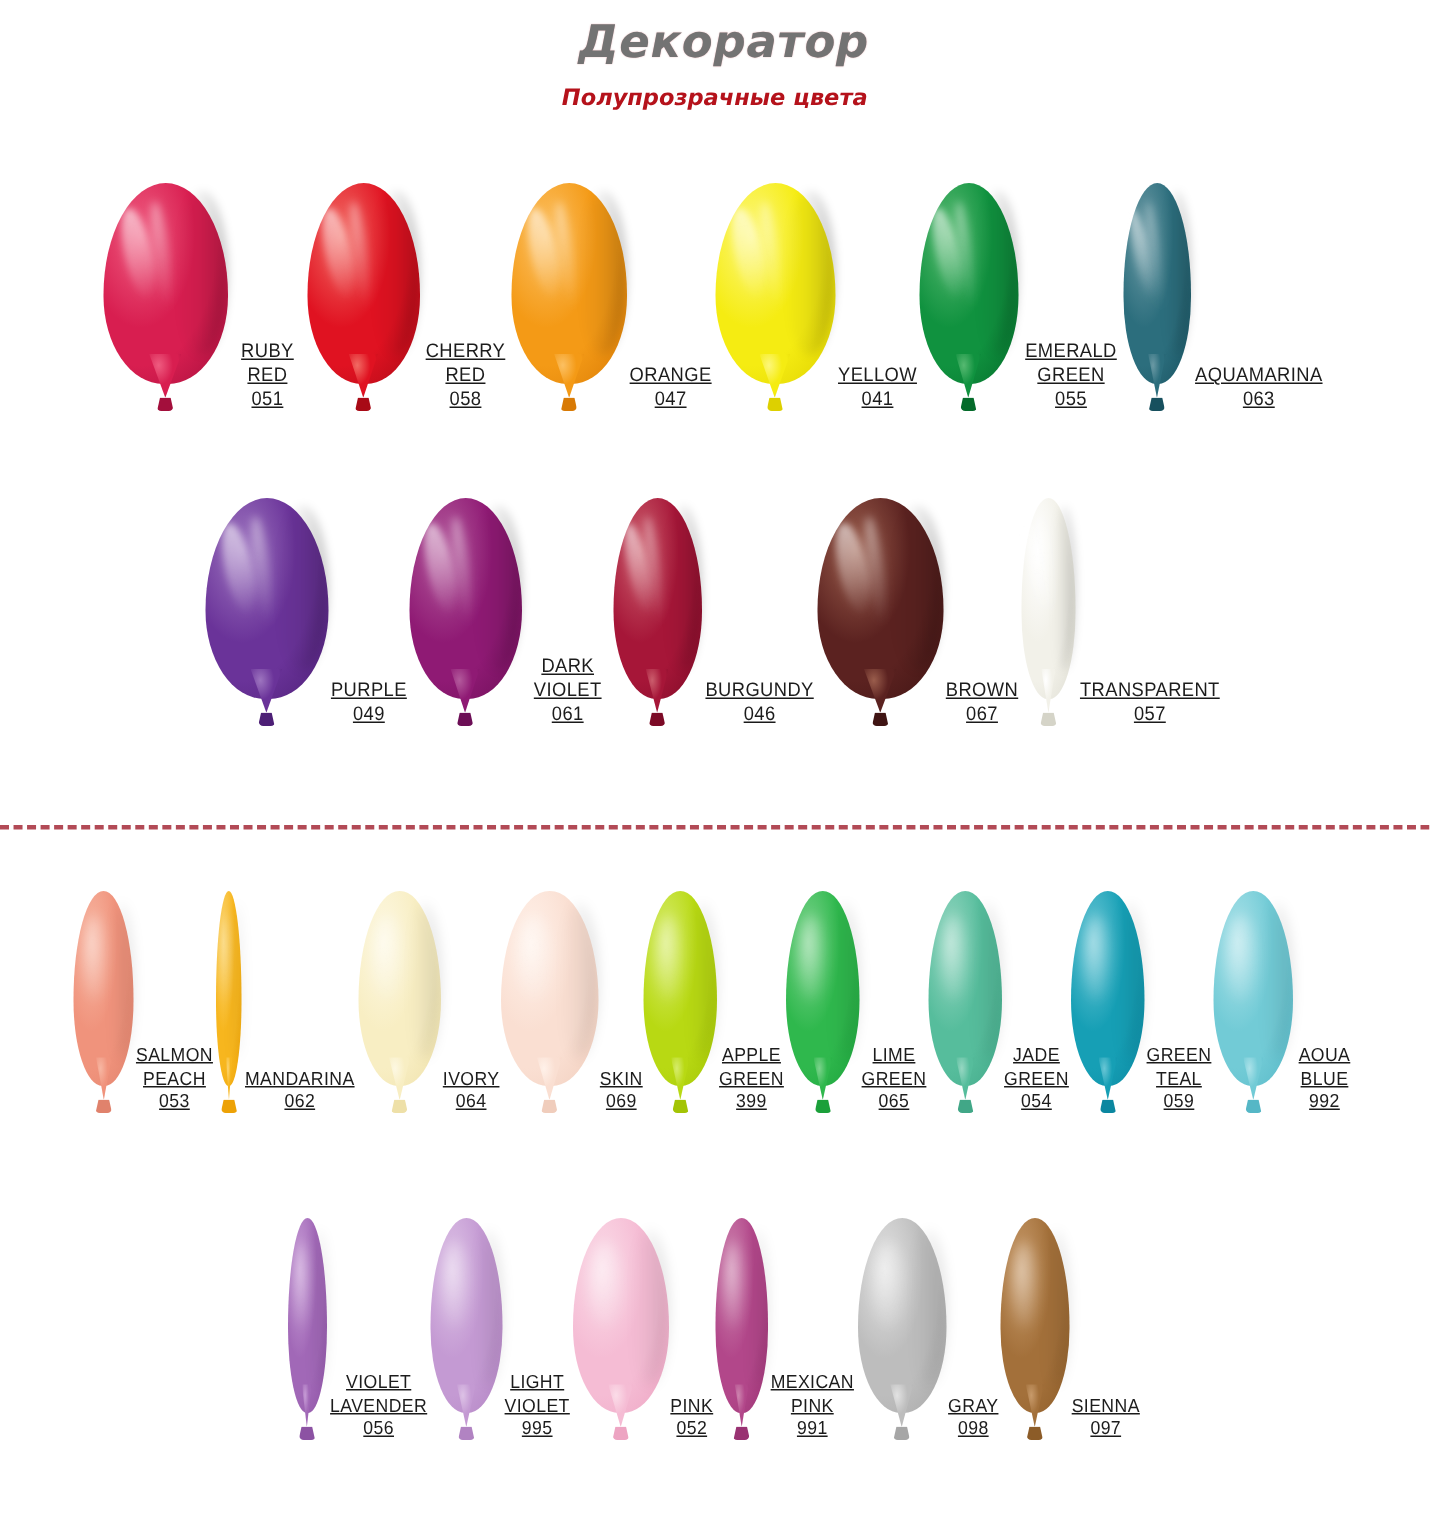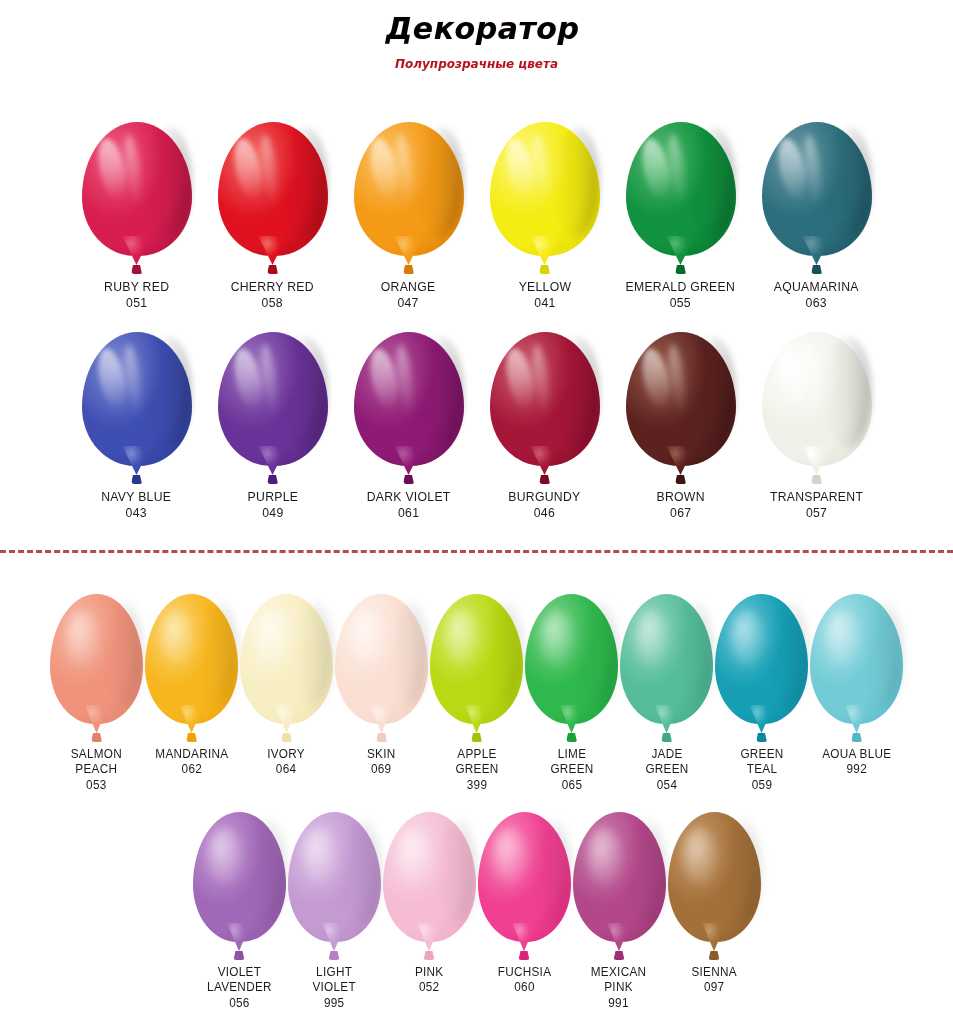--- a/index.html
+++ b/index.html
@@ -223,7 +223,7 @@
 <body>
 
 <div class="header">
-  <div class="brand-title" style="color: #000000; padding-left: 12px;">Декоратор</div>
+  <div class="brand-title" style="color: #737373; padding-left: 12px;">Декоратор</div>
   <div class="brand-subtitle" style="color: rgb(181, 18, 27);">Полупрозрачные цвета</div>
 </div>
 

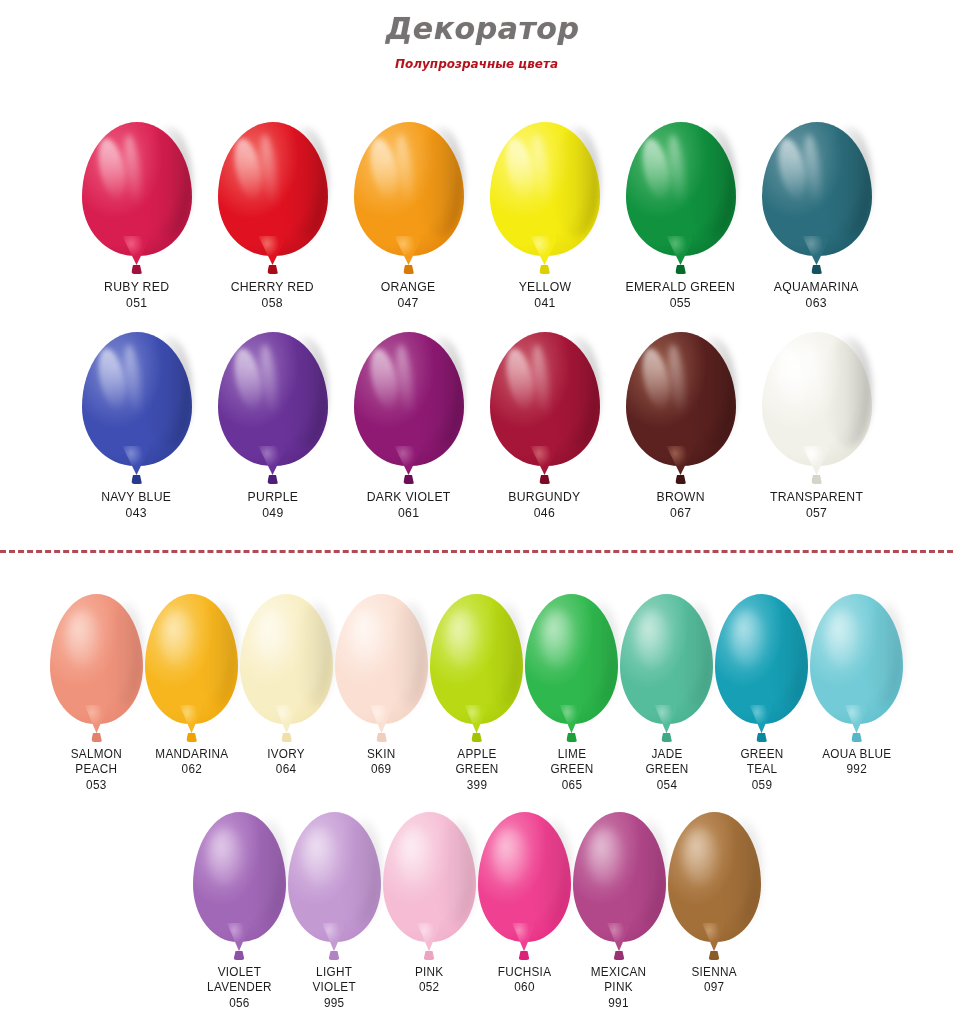--- a/index.html
+++ b/index.html
@@ -34,7 +34,7 @@
   }
   .brand-subtitle {
     font-family: "DejaVu Sans", sans-serif;
-    font-size: 12px;
+    font-size: 15px;
     font-weight: bold;
     font-style: italic;
     color: #b5121b;

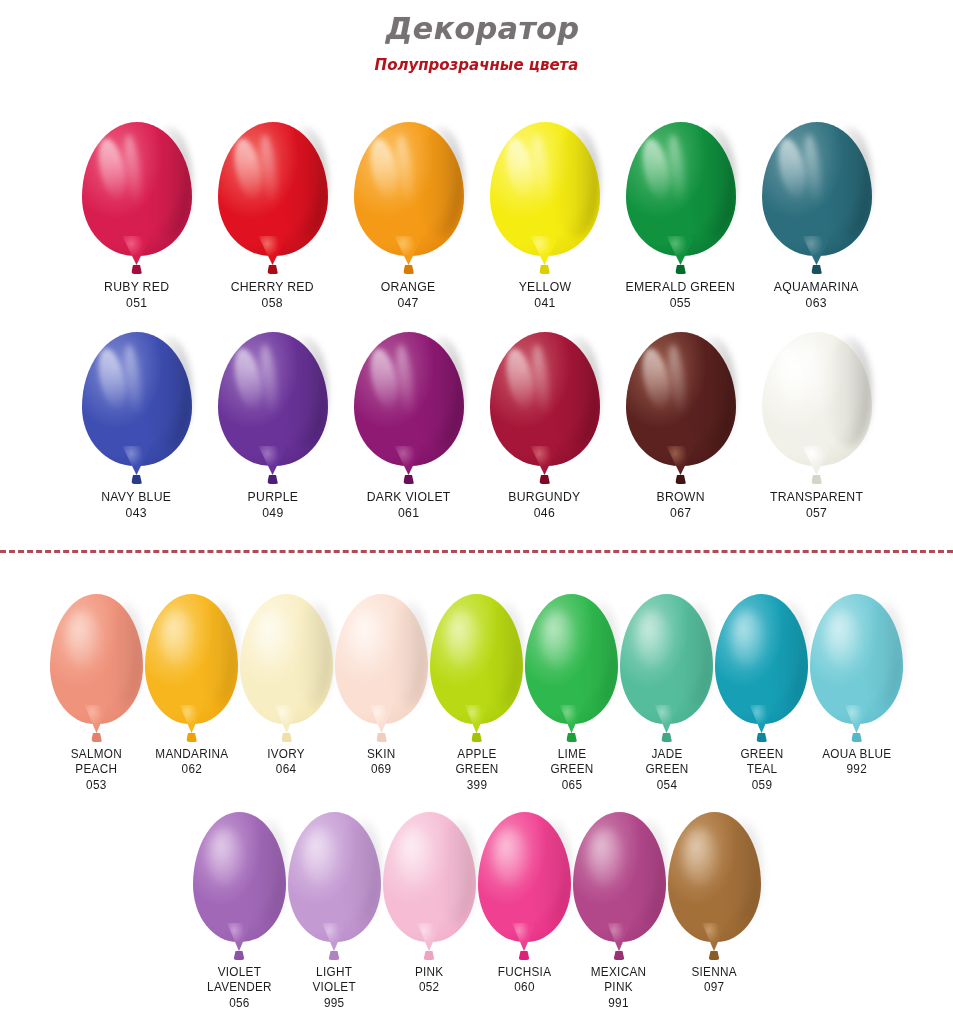--- a/index.html
+++ b/index.html
@@ -68,8 +68,9 @@
 
   .swatch {
     display: flex;
-    flex-direction: column;
-    align-items: center;
+    flex-direction: row;
+    align-items: flex-end;
+    text-decoration: underline;
   }
   
   .row-gloss .swatch { width: 136px; }

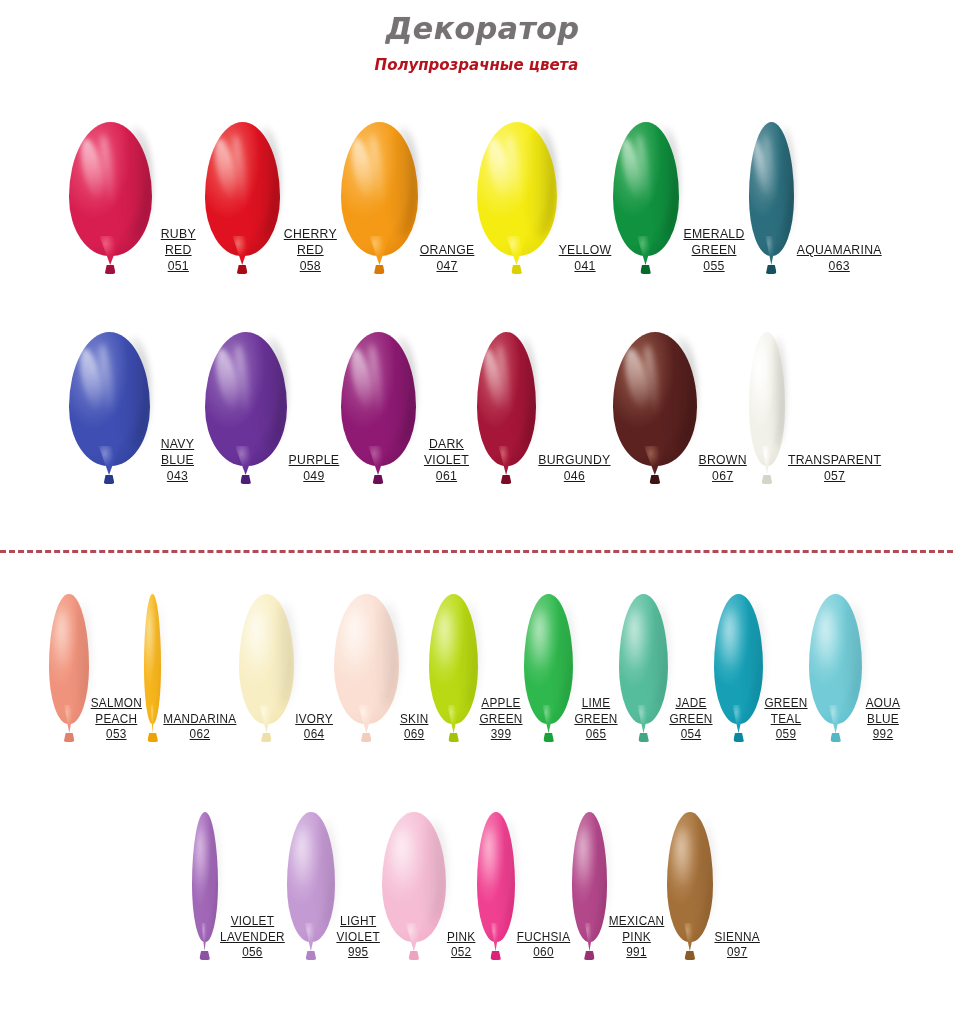--- a/index.html
+++ b/index.html
@@ -320,20 +320,6 @@
     <div class="balloon-row row-gloss" id="row-2">
       <div class="swatch">
         <div class="balloon-wrap">
-          <div class="balloon-body" style="background: radial-gradient(at 30% 26%, rgb(127, 138, 210) 0%, rgb(62, 78, 178) 44%, rgb(62, 78, 178) 62%, rgb(41, 58, 141) 100%);">
-            <div class="gloss-hl"></div>
-            <div class="gloss-hl2"></div>
-            <div class="gloss-shade"></div>
-          </div>
-          <div class="balloon-knot" style="background: rgb(41, 58, 141);"></div>
-        </div>
-        <div class="swatch-label">
-          <span class="label-name">NAVY BLUE</span>
-          <span class="label-code">043</span>
-        </div>
-      </div>
-      <div class="swatch">
-        <div class="balloon-wrap">
           <div class="balloon-body" style="background: radial-gradient(at 30% 26%, rgb(157, 116, 191) 0%, rgb(106, 51, 153) 44%, rgb(106, 51, 153) 62%, rgb(77, 31, 118) 100%);">
             <div class="gloss-hl"></div>
             <div class="gloss-hl2"></div>

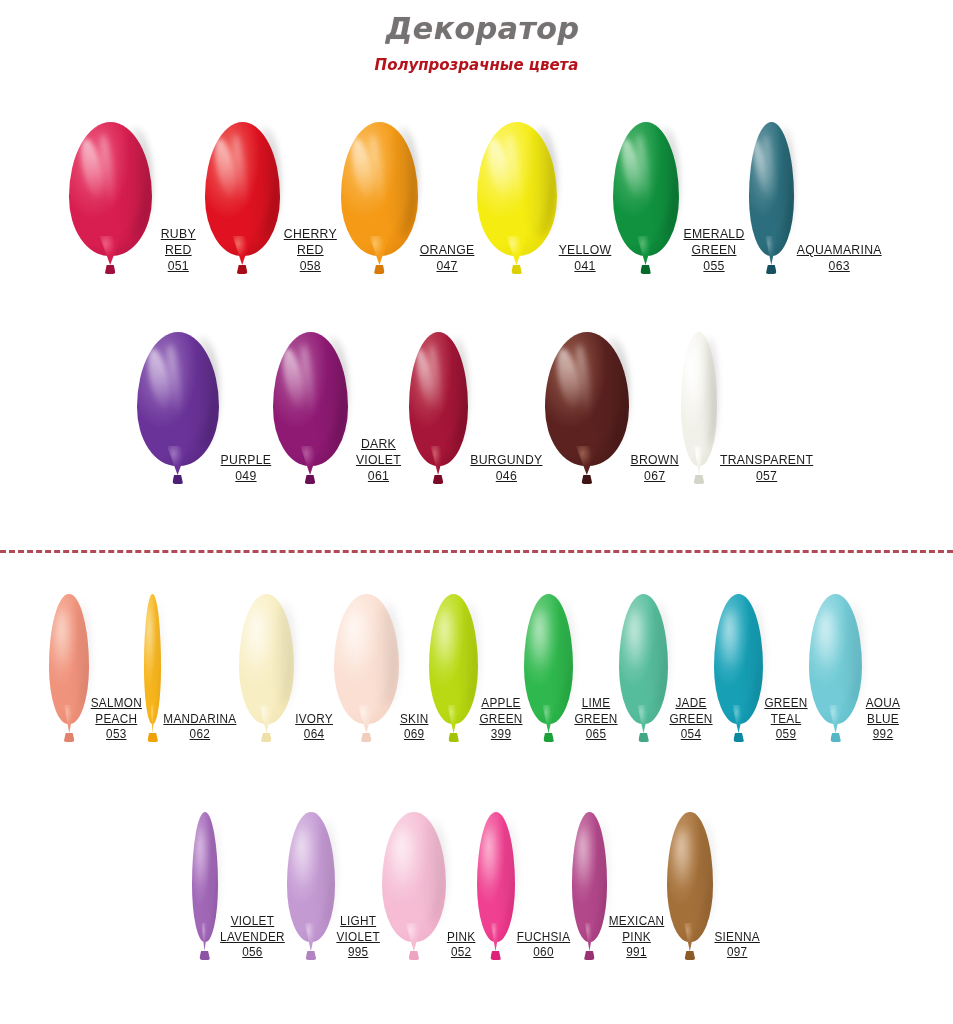--- a/index.html
+++ b/index.html
@@ -557,19 +557,6 @@
       </div>
       <div class="swatch">
         <div class="balloon-wrap">
-          <div class="balloon-body" style="background: radial-gradient(at 30% 26%, rgb(248, 136, 184) 0%, rgb(239, 64, 145) 44%, rgb(239, 64, 145) 62%, rgb(221, 34, 121) 100%);">
-            <div class="matte-hl"></div>
-            <div class="matte-shade"></div>
-          </div>
-          <div class="balloon-knot" style="background: rgb(221, 34, 121);"></div>
-        </div>
-        <div class="swatch-label">
-          <span class="label-name">FUCHSIA</span>
-          <span class="label-code">060</span>
-        </div>
-      </div>
-      <div class="swatch">
-        <div class="balloon-wrap">
           <div class="balloon-body" style="background: radial-gradient(at 30% 26%, rgb(205, 131, 174) 0%, rgb(178, 71, 138) 44%, rgb(178, 71, 138) 62%, rgb(153, 50, 114) 100%);">
             <div class="matte-hl"></div>
             <div class="matte-shade"></div>

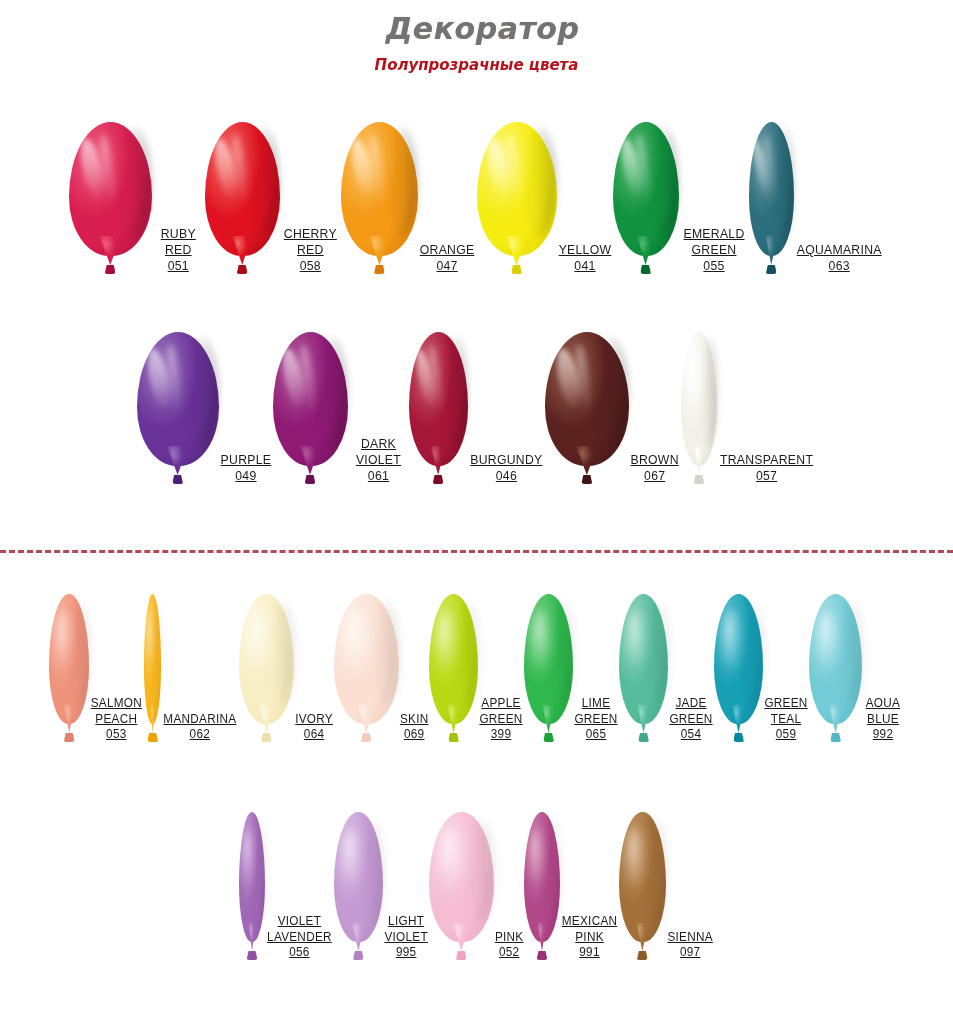--- a/index.html
+++ b/index.html
@@ -571,6 +571,19 @@
       </div>
       <div class="swatch">
         <div class="balloon-wrap">
+          <div class="balloon-body" style="background: radial-gradient(at 30% 26%, rgb(226, 226, 226) 0%, rgb(189, 189, 189) 44%, rgb(189, 189, 189) 62%, rgb(166, 166, 166) 100%);">
+            <div class="matte-hl"></div>
+            <div class="matte-shade"></div>
+          </div>
+          <div class="balloon-knot" style="background: rgb(166, 166, 166);"></div>
+        </div>
+        <div class="swatch-label">
+          <span class="label-name">GRAY</span>
+          <span class="label-code">098</span>
+        </div>
+      </div>
+      <div class="swatch">
+        <div class="balloon-wrap">
           <div class="balloon-body" style="background: radial-gradient(at 30% 26%, rgb(199, 154, 106) 0%, rgb(163, 112, 58) 44%, rgb(163, 112, 58) 62%, rgb(140, 92, 40) 100%);">
             <div class="matte-hl"></div>
             <div class="matte-shade"></div>

